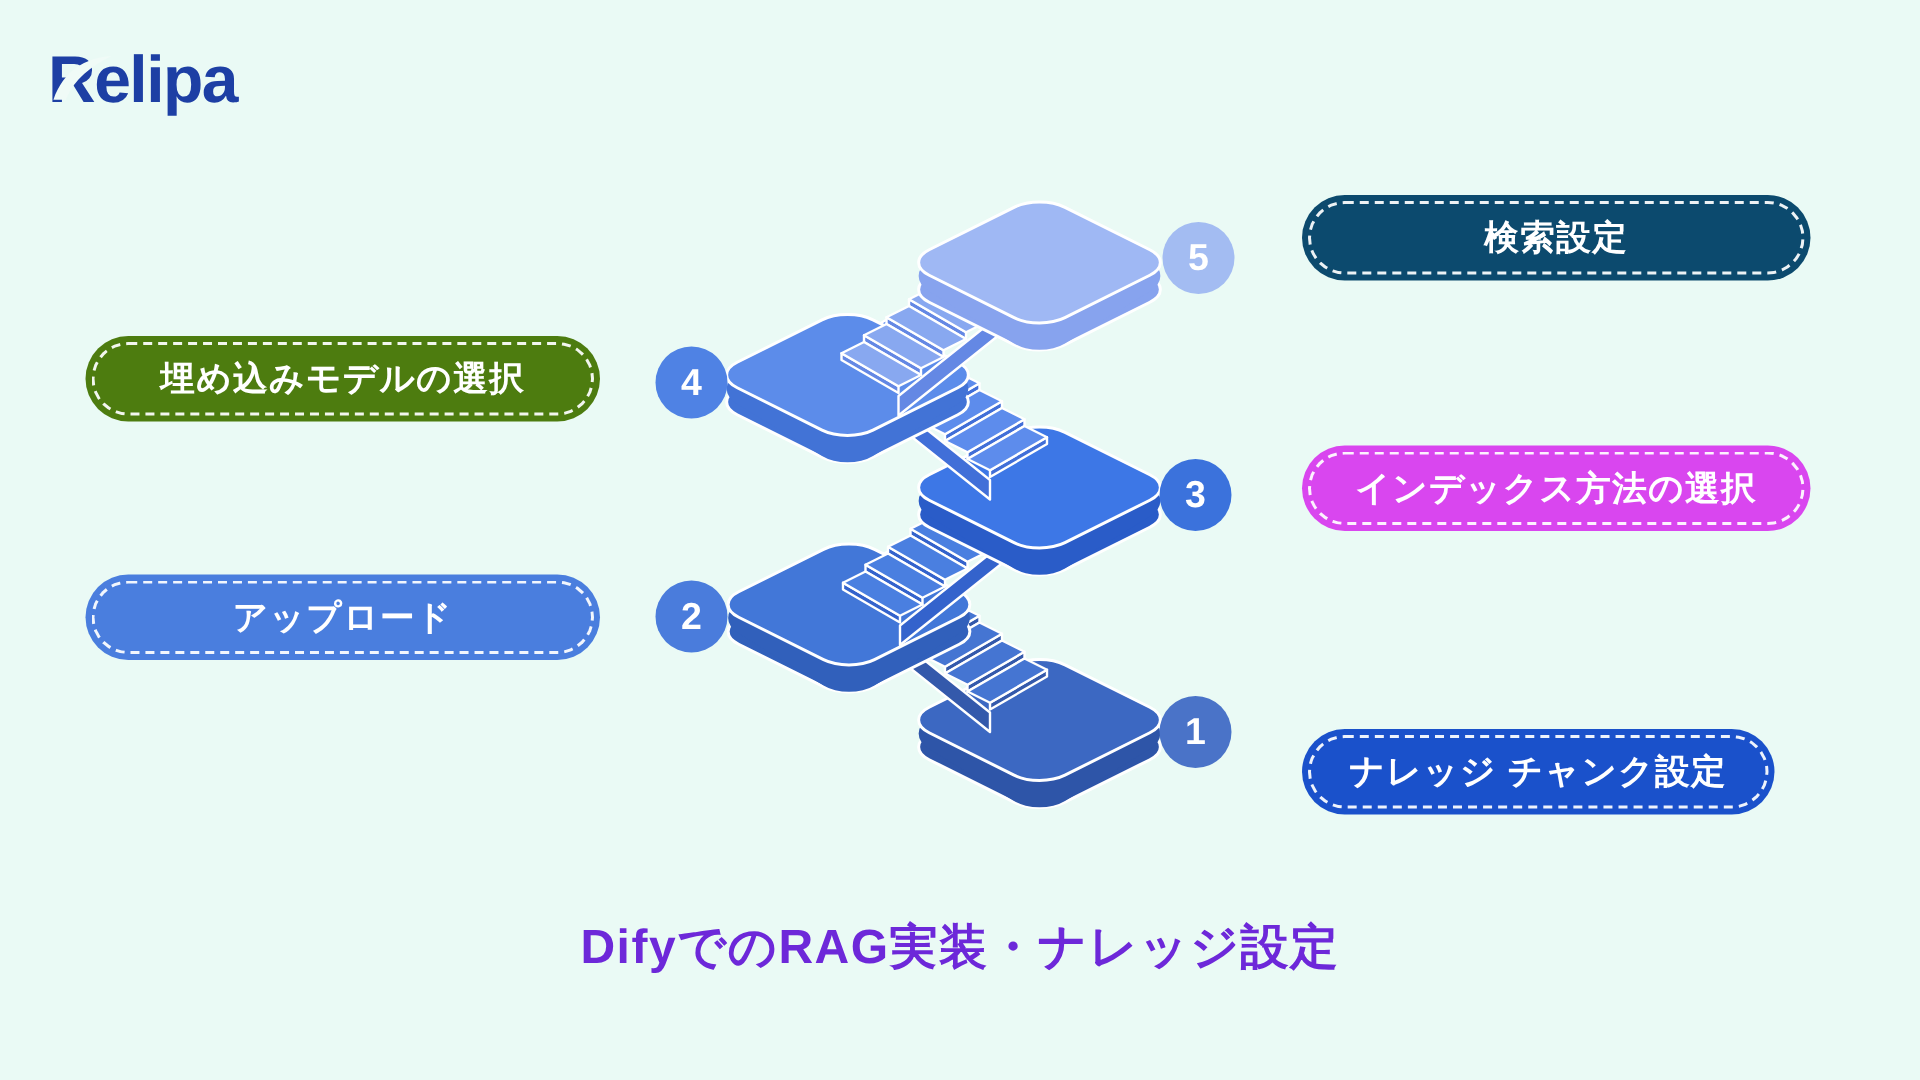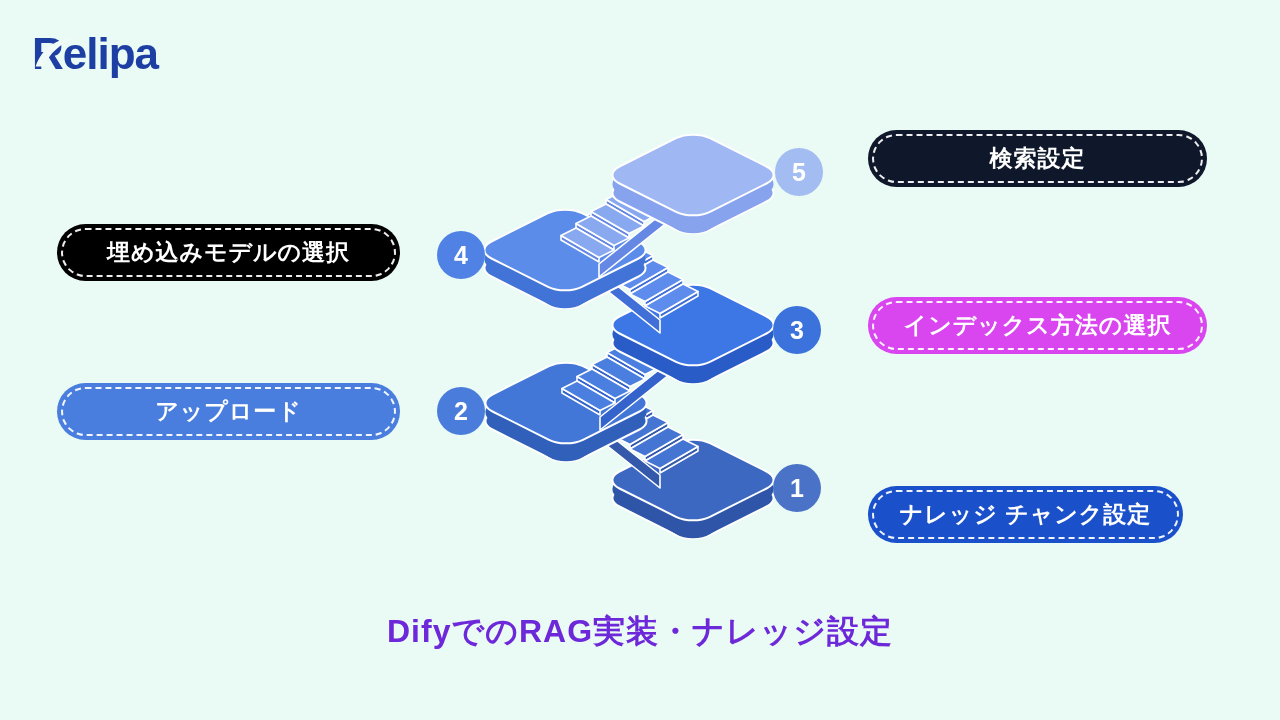--- a/index.html
+++ b/index.html
@@ -157,7 +157,7 @@
     <div class="pill-border"></div>
     <span class="pill-label">埋め込みモデルの選択</span>
   </div>
-  <div class="pill p5" style="background-color: #0f172a;">
+  <div class="pill p5" style="background-color: #0c4a6e;">
     <div class="pill-border"></div>
     <span class="pill-label">検索設定</span>
   </div>

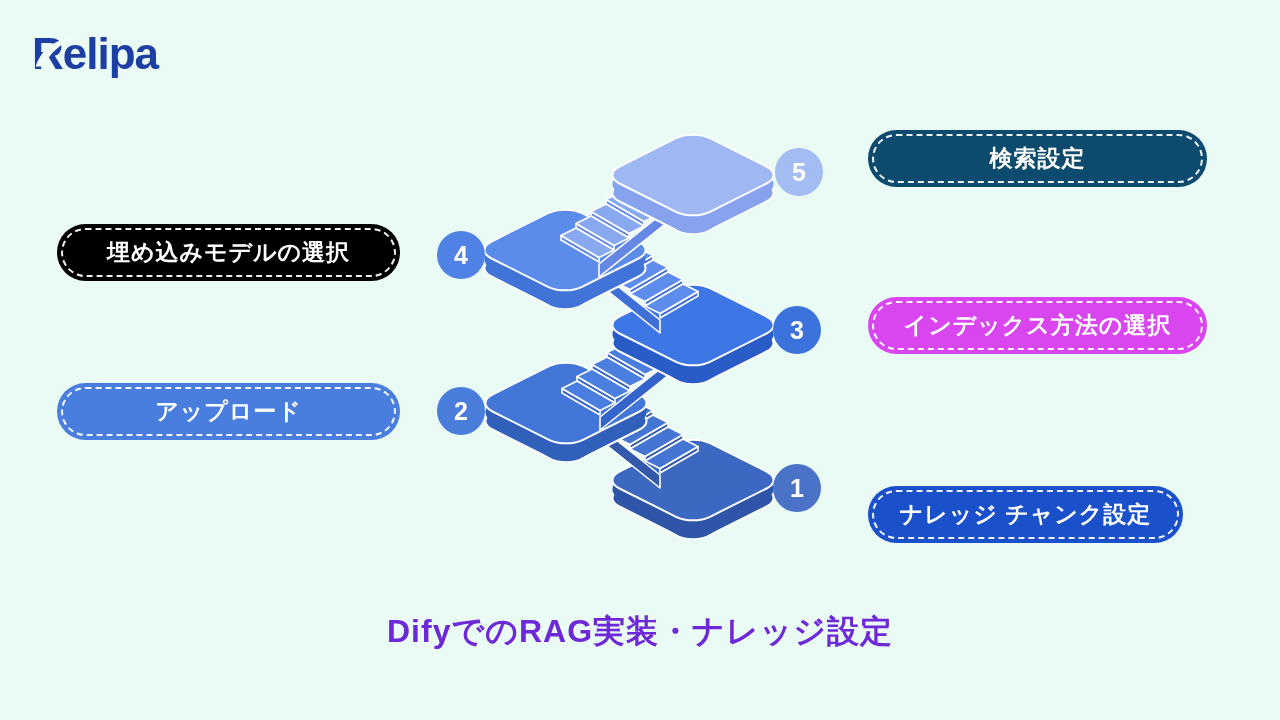--- a/index.html
+++ b/index.html
@@ -153,7 +153,7 @@
     <div class="pill-border"></div>
     <span class="pill-label">インデックス方法の選択</span>
   </div>
-  <div class="pill p4" style="background-color: #000000; text-align: center;">
+  <div class="pill p4" style="background-color: #4d7c0f; text-align: center;">
     <div class="pill-border"></div>
     <span class="pill-label">埋め込みモデルの選択</span>
   </div>

